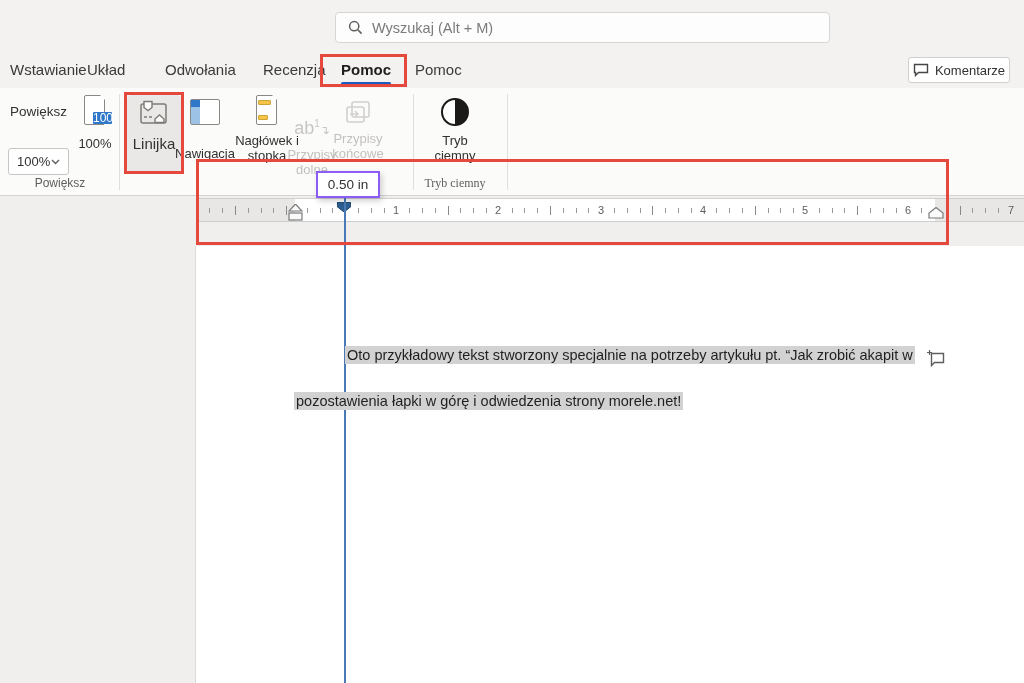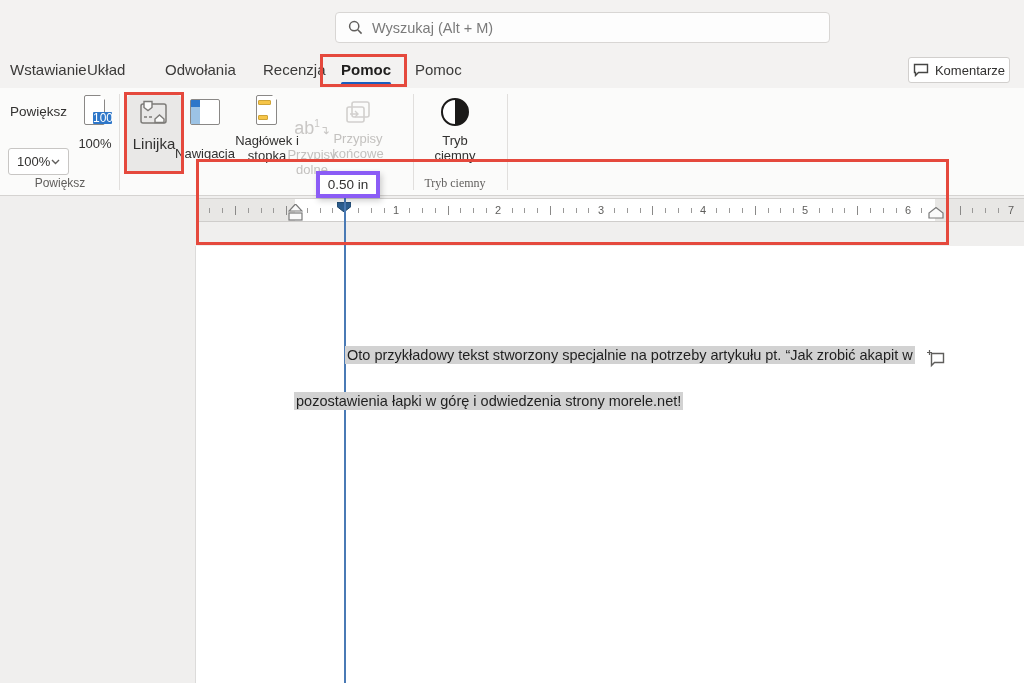--- a/index.html
+++ b/index.html
@@ -73,7 +73,7 @@
 
   
   .tooltip { position:absolute; left:316px; top:171px; width:64px; height:27px;
-    background:#ffffff; border:4px solid #8b5cf6; box-shadow:2px 3px 6px rgba(0,0,0,.18);
+    background:#ffffff; border:2px solid #8b5cf6; box-shadow:2px 3px 6px rgba(0,0,0,.18);
     display:flex; align-items:center; justify-content:center; font-size:13.5px;
     color:#323130; z-index:20; }
 

